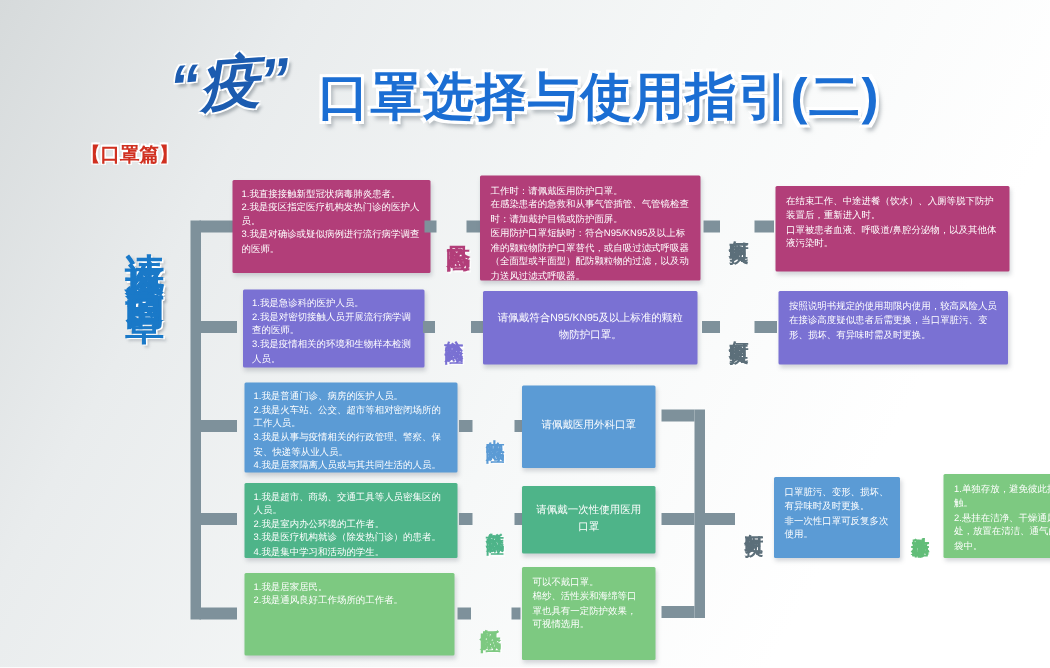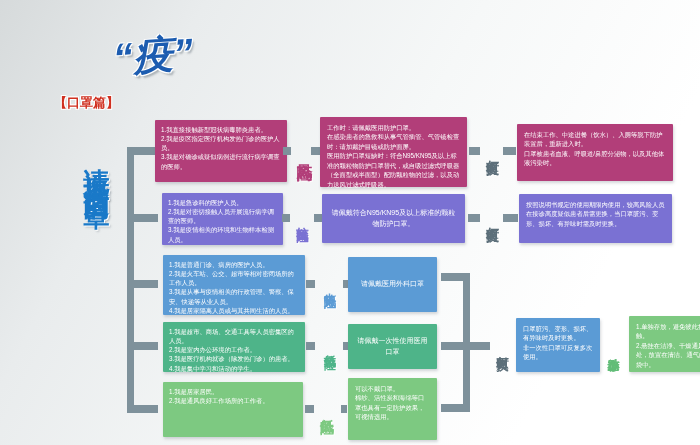--- a/index.html
+++ b/index.html
@@ -75,6 +75,7 @@
 
   <div class="abs logo-yi">“疫”</div>
   <div class="abs logo-tag">【口罩篇】</div>
+  <div class="abs title">口罩选择与使用指引(二)</div>
 
   <div class="abs left-label">请选择合适的口罩</div>
 

